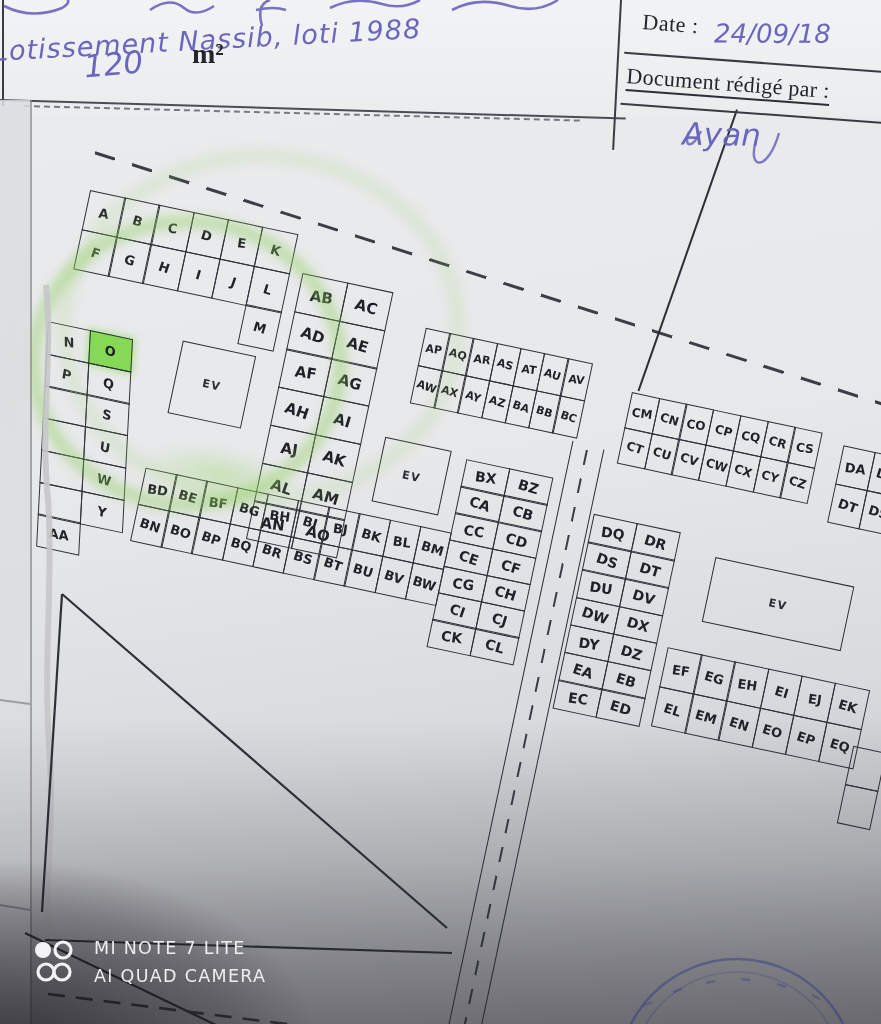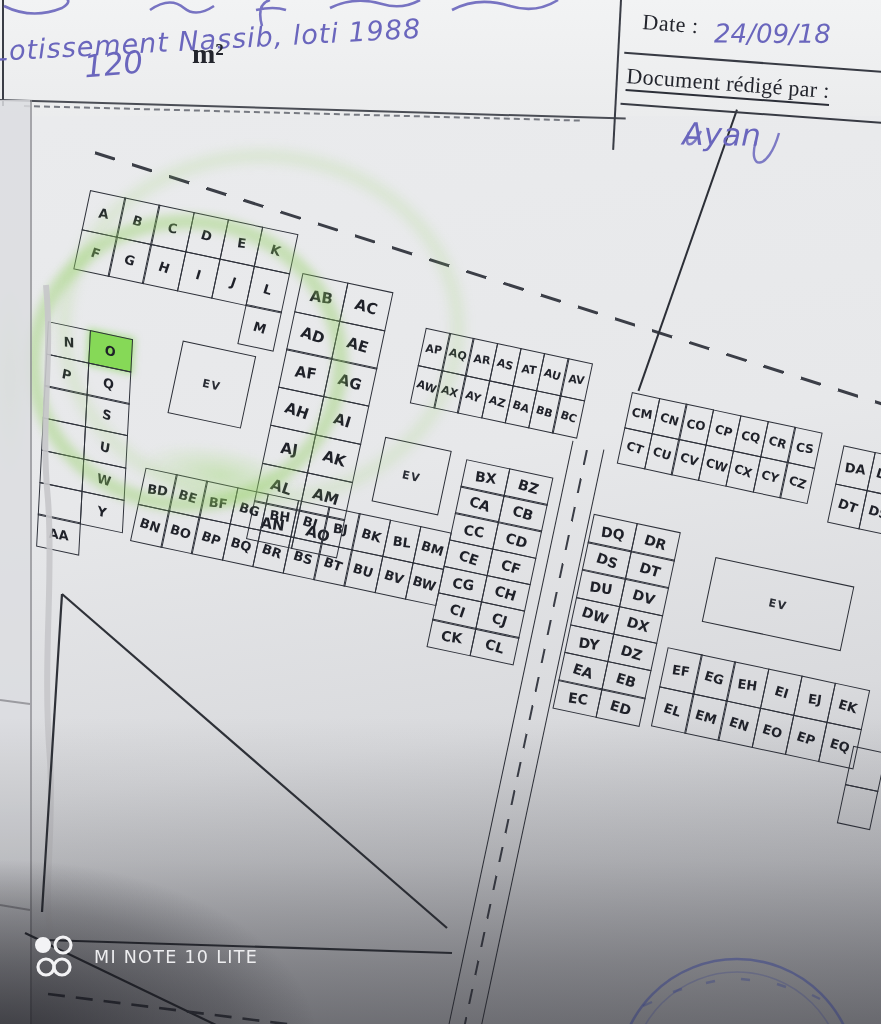--- a/index.html
+++ b/index.html
@@ -670,7 +670,7 @@
       <circle cx="29" cy="33" r="8" fill="none" stroke="#f3f3f5" stroke-width="3.2"></circle>
     </svg>
     <div class="wm-text">
-      <div>MI NOTE 10 LITE</div>
+      <div>MI NOTE 7 LITE</div>
     </div>
   </div>
 

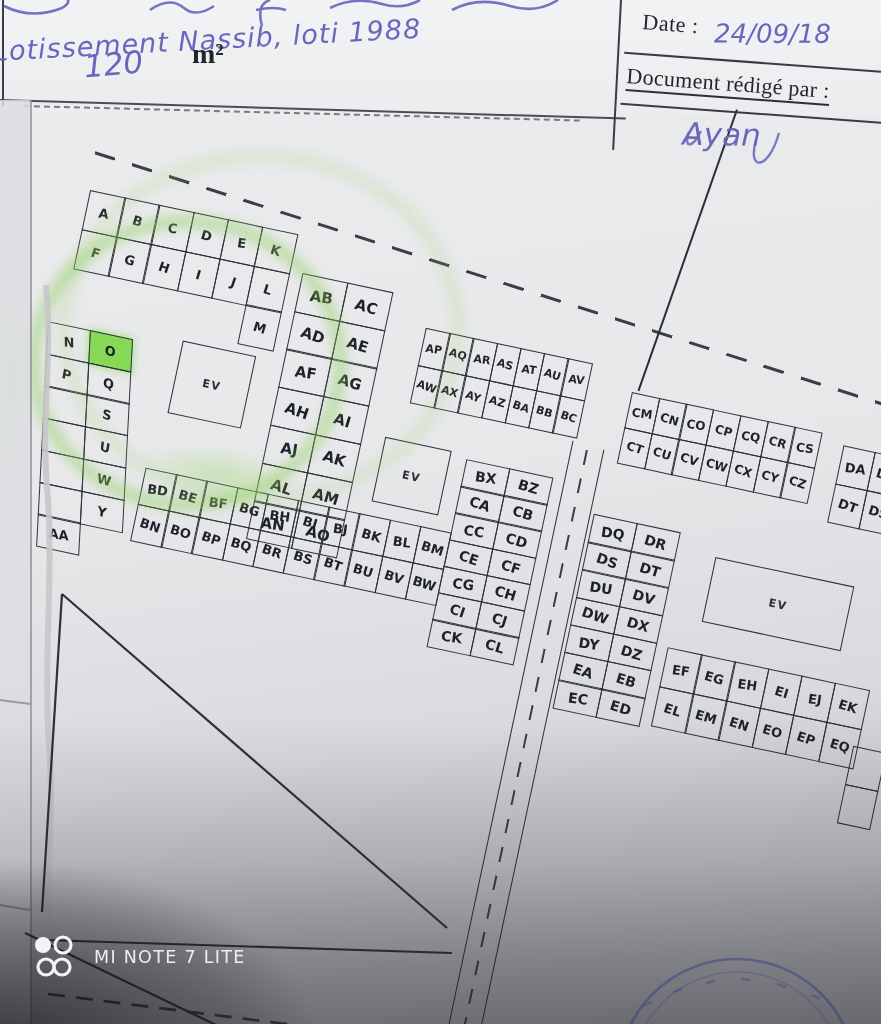--- a/index.html
+++ b/index.html
@@ -671,6 +671,7 @@
     </svg>
     <div class="wm-text">
       <div>MI NOTE 7 LITE</div>
+      <div>AI QUAD CAMERA</div>
     </div>
   </div>
 

